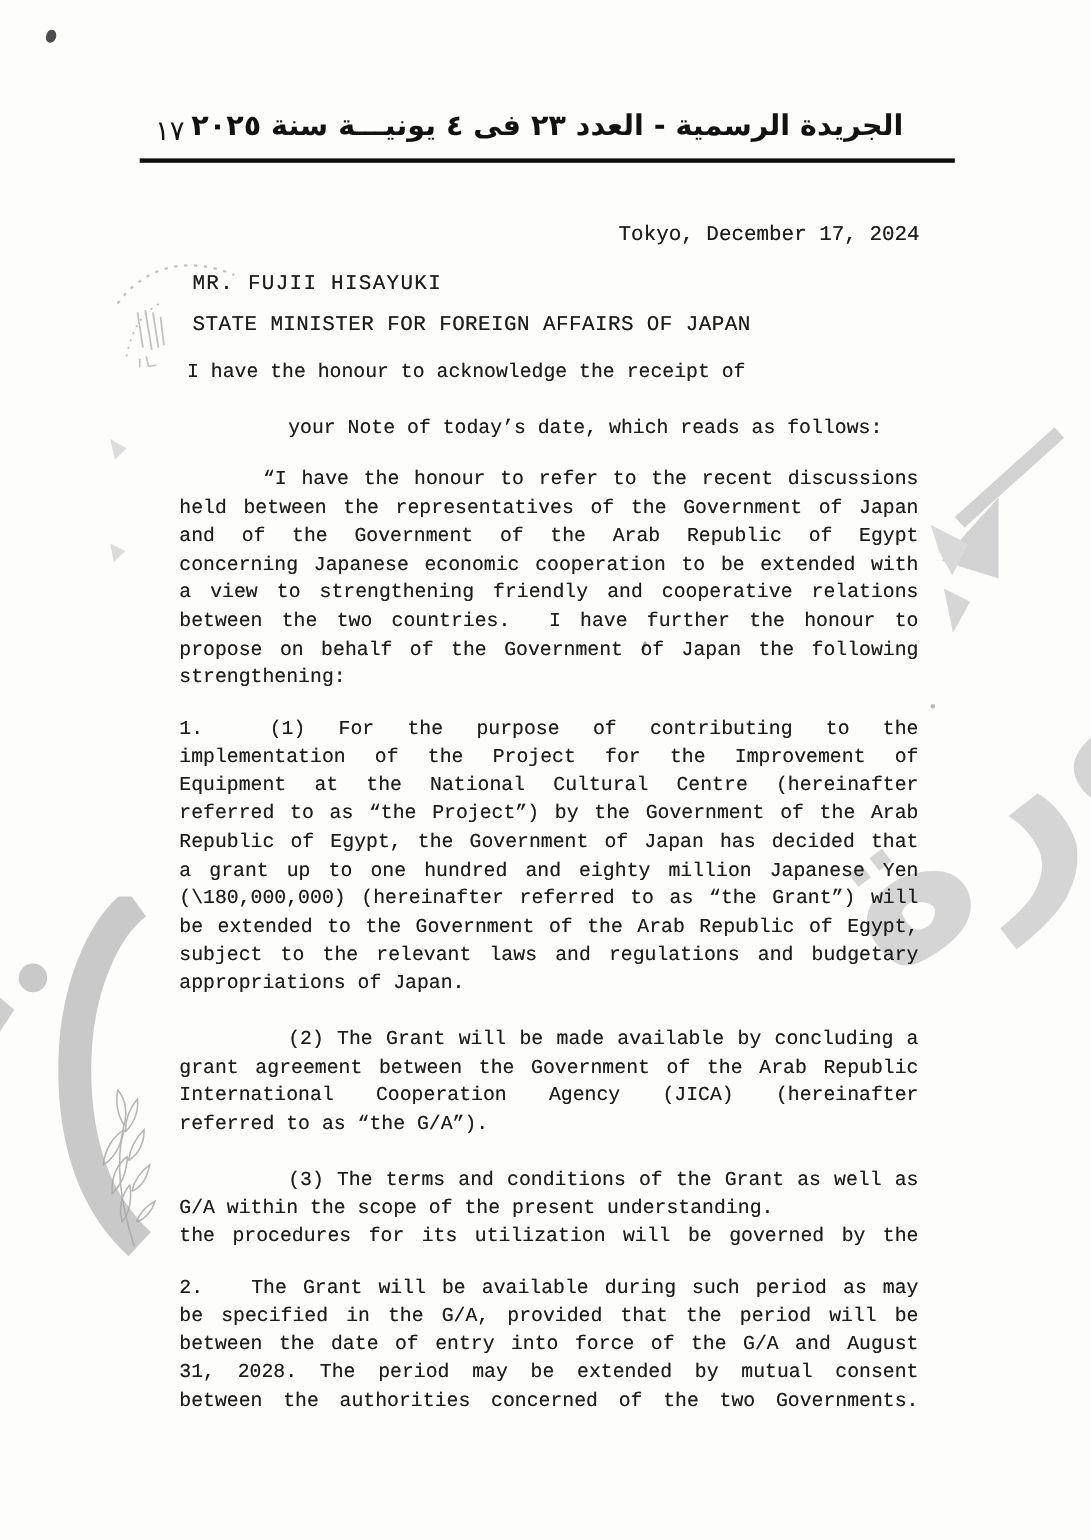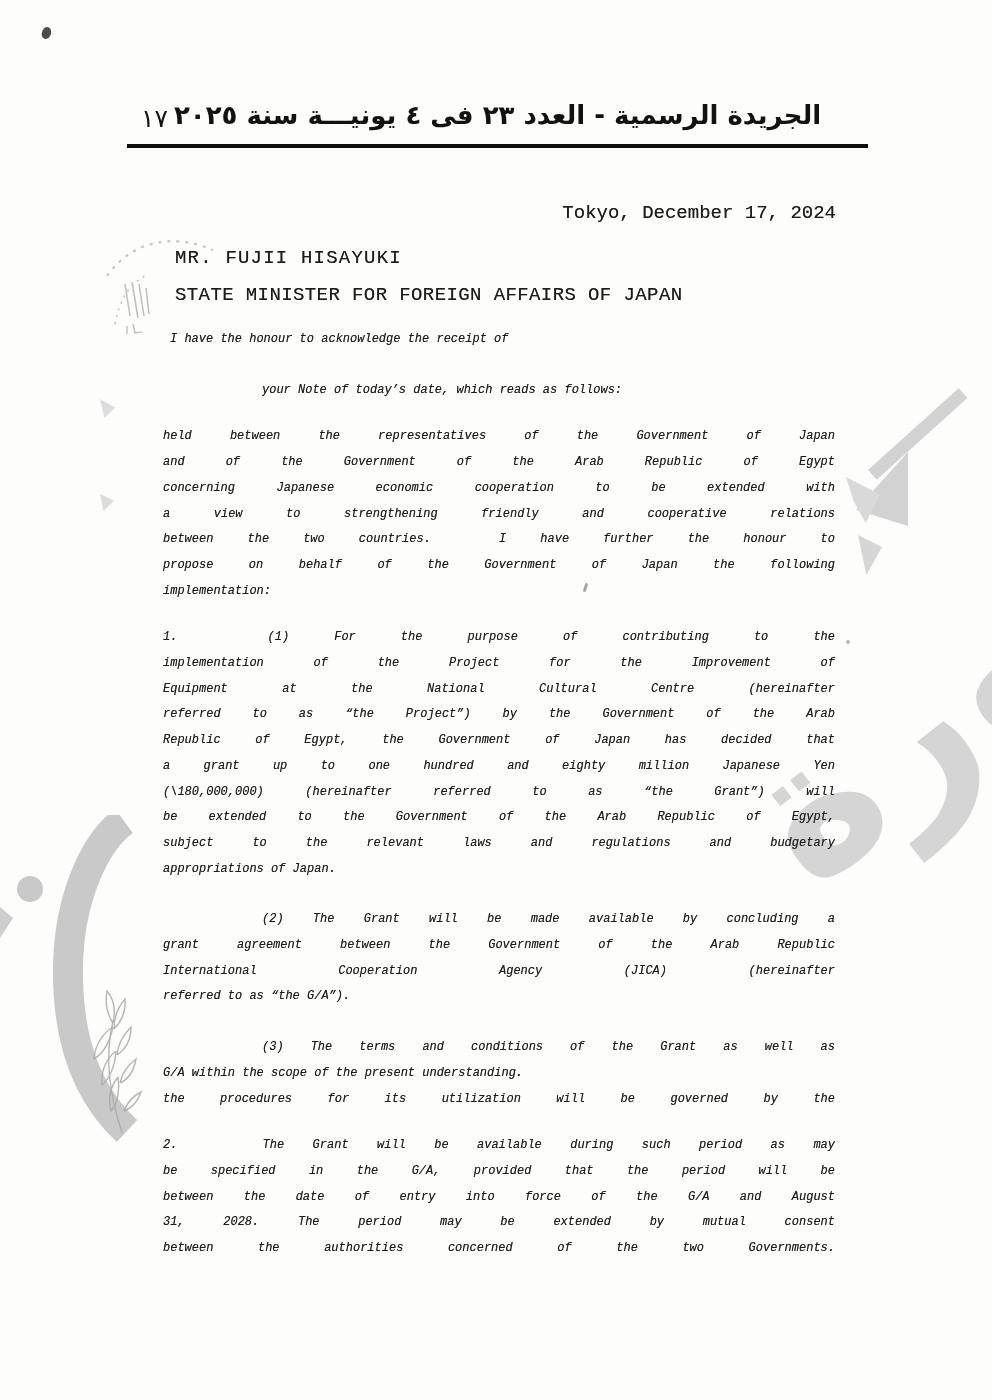--- a/index.html
+++ b/index.html
@@ -32,10 +32,9 @@
   .addr-name{letter-spacing:1.2px;}
   .addr-title{letter-spacing:.4px;}
   .body-col{
-    position:absolute;top:327px;left:163px;width:672px;font-size:12px;
+    position:absolute;top:327px;left:163px;width:672px;font-size:18px;
     line-height:25.7px;z-index:2;
     text-shadow:0 0 .5px rgba(25,25,25,.6);
-    font-style:italic;
   }
   .para{margin:0;}
   .para.gap{margin-top:21px;}

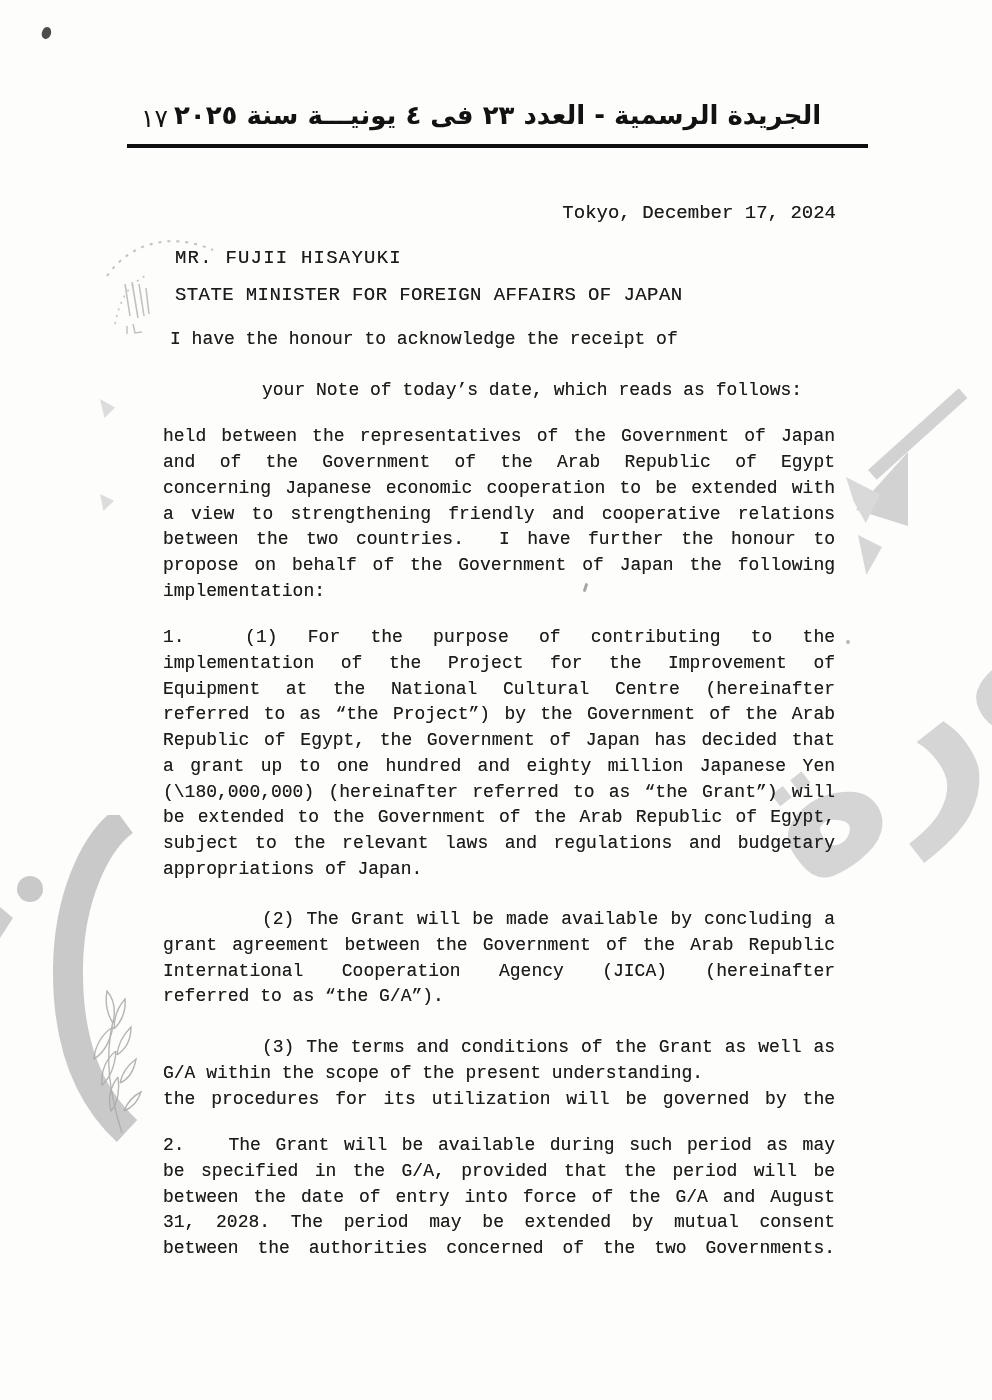--- a/index.html
+++ b/index.html
@@ -130,6 +130,7 @@
     </div>
 
     <div class="para gap">
+      <div class="ln ind1">“I have the honour to refer to the recent discussions</div>
       <div class="ln">held between the representatives of the Government of Japan</div>
       <div class="ln">and of the Government of the Arab Republic of Egypt</div>
       <div class="ln">concerning Japanese economic cooperation to be extended with</div>

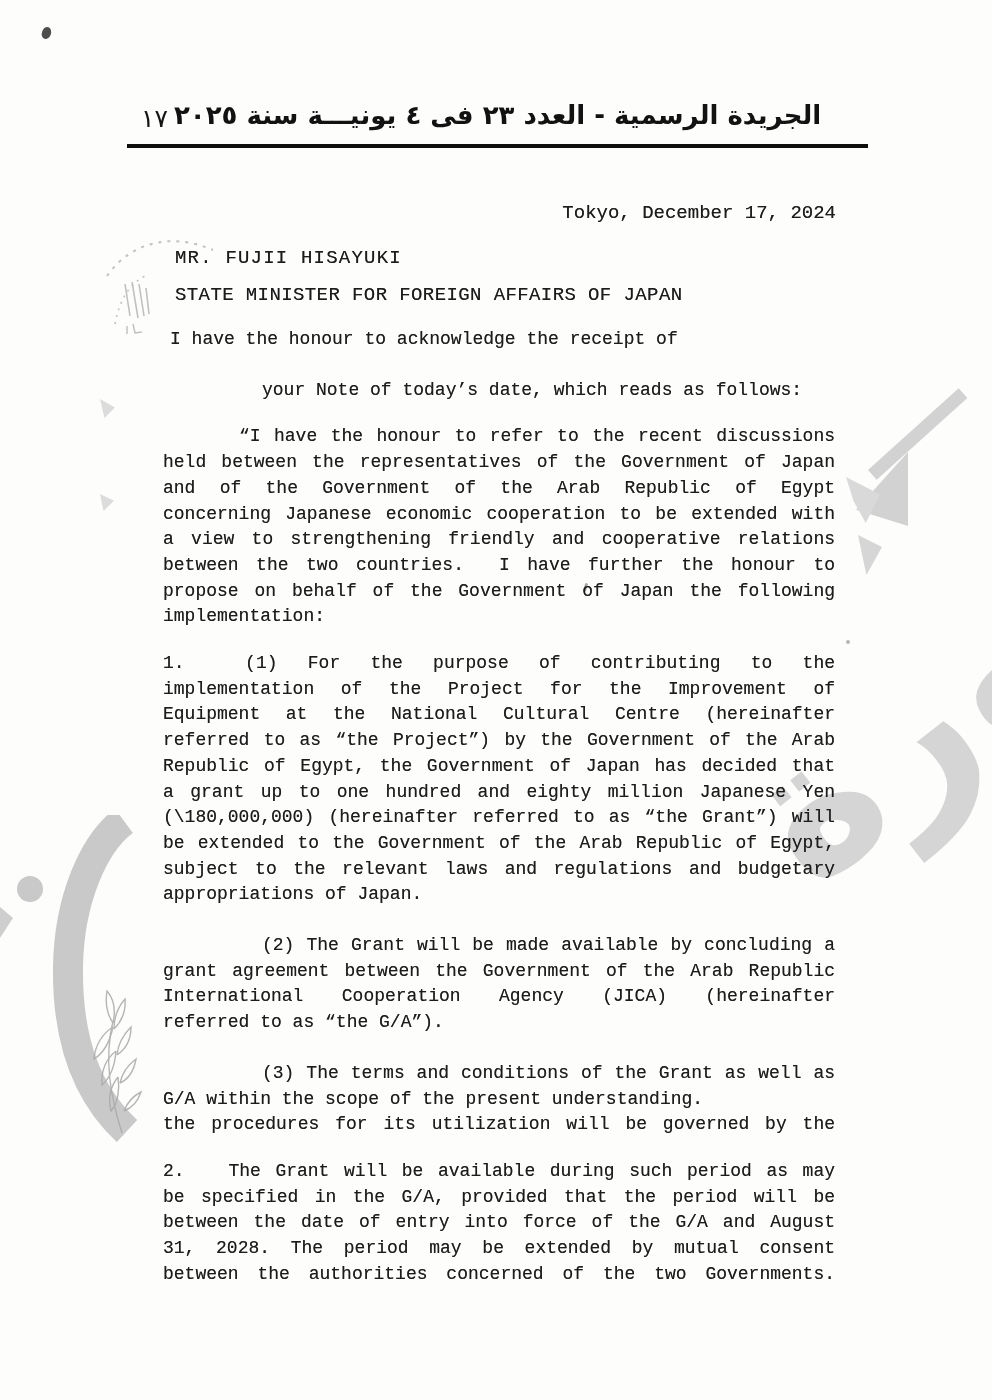--- a/index.html
+++ b/index.html
@@ -137,7 +137,7 @@
       <div class="ln">a view to strengthening friendly and cooperative relations</div>
       <div class="ln">between the two countries.&nbsp; I have further the honour to</div>
       <div class="ln">propose on behalf of the Government of Japan the following</div>
-      <div class="ln left">implementation:</div>
+      <div class="ln left">strengthening:</div>
     </div>
 
     <div class="para gap">

